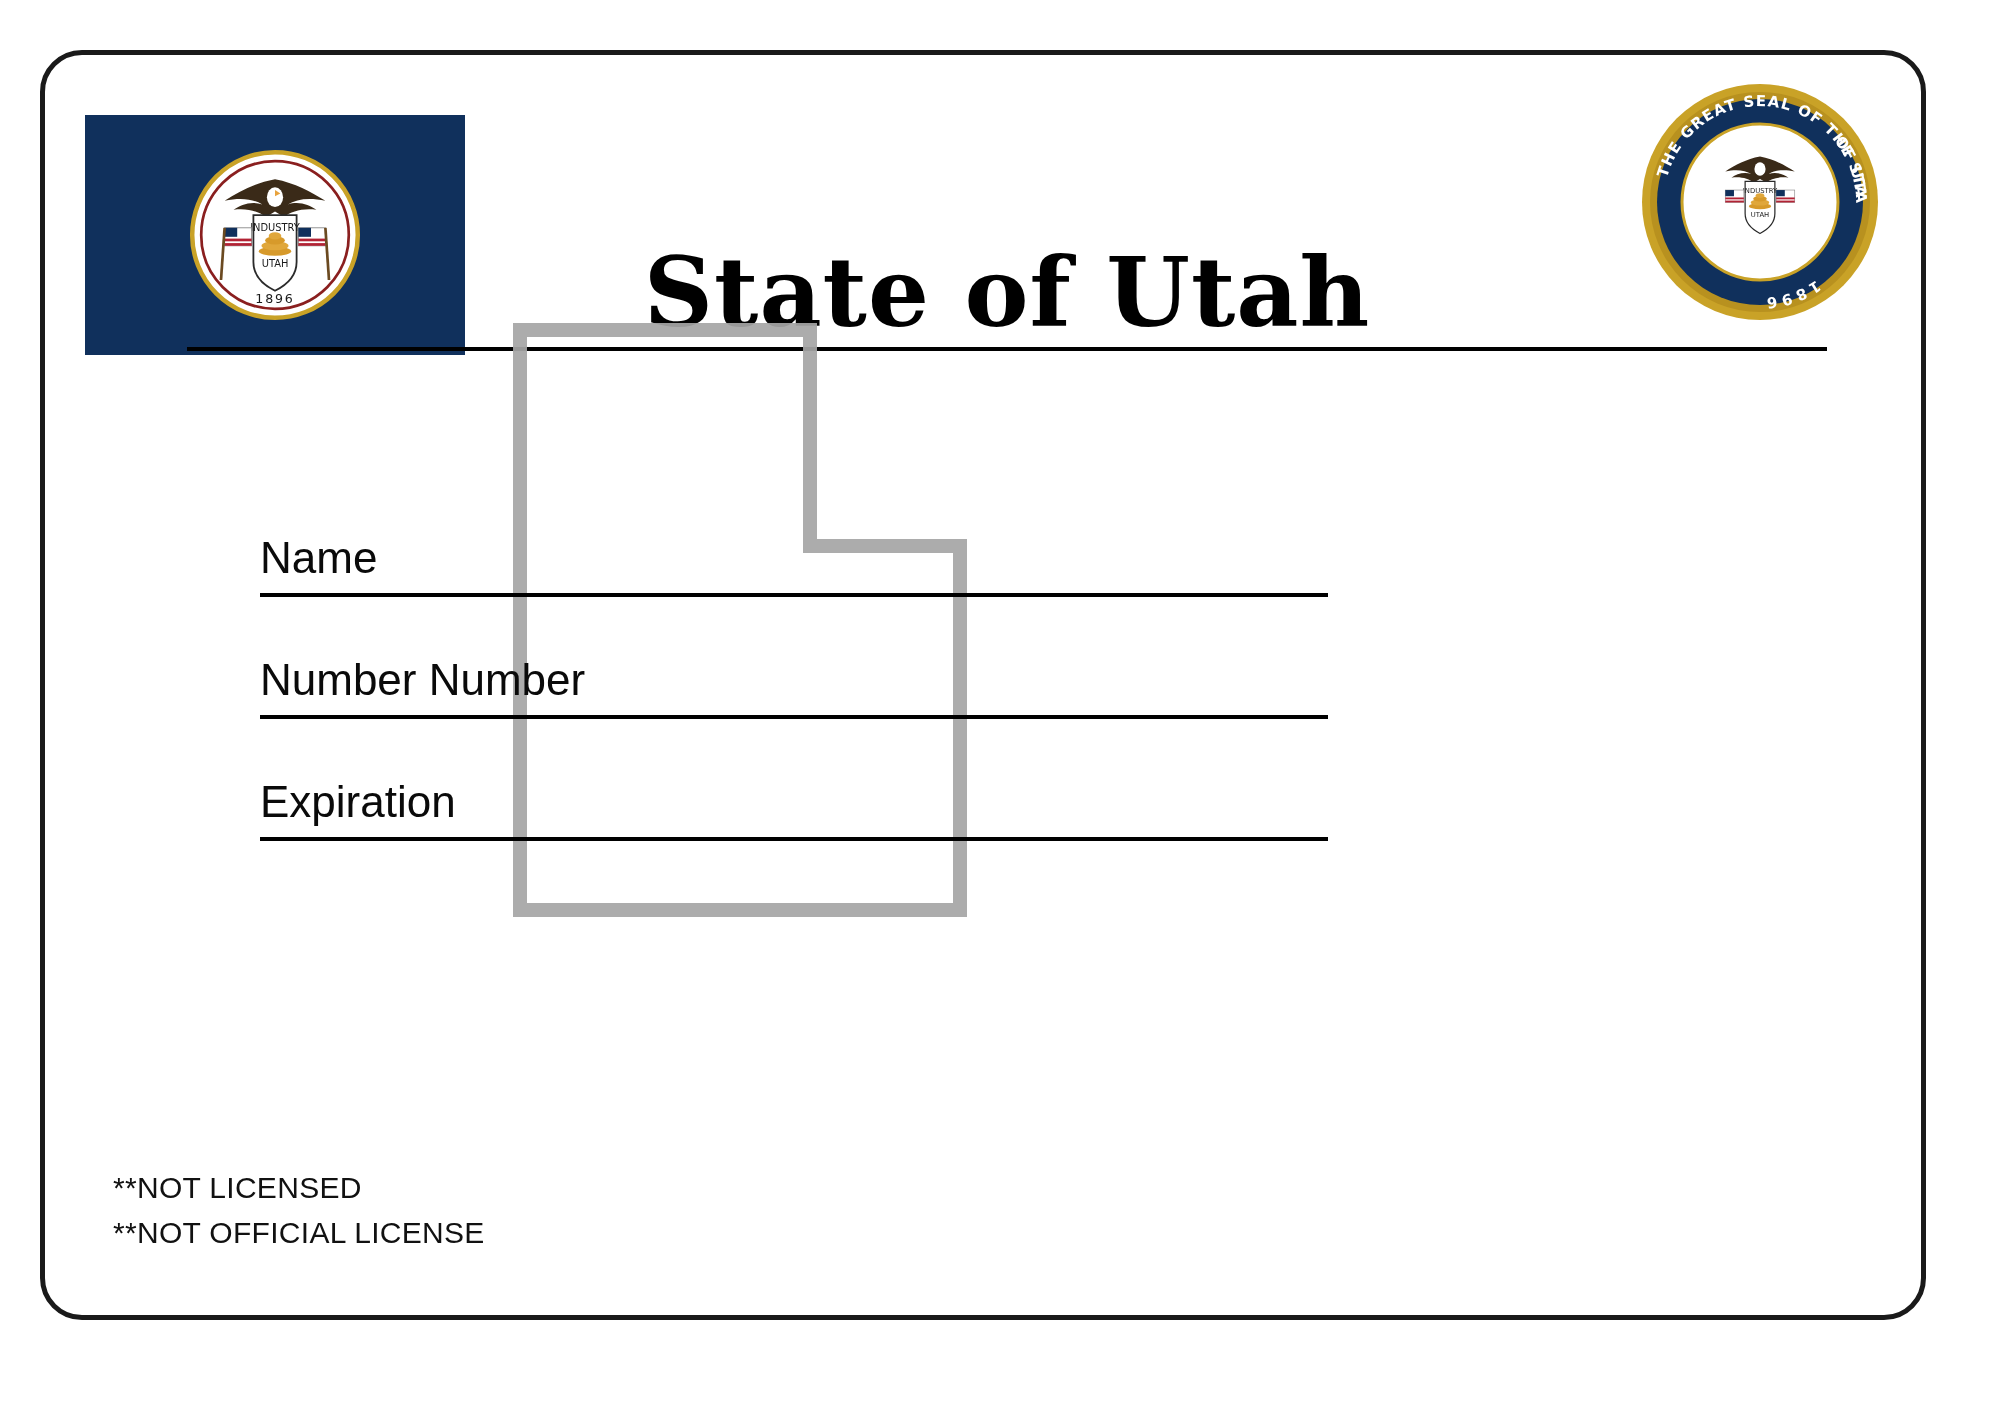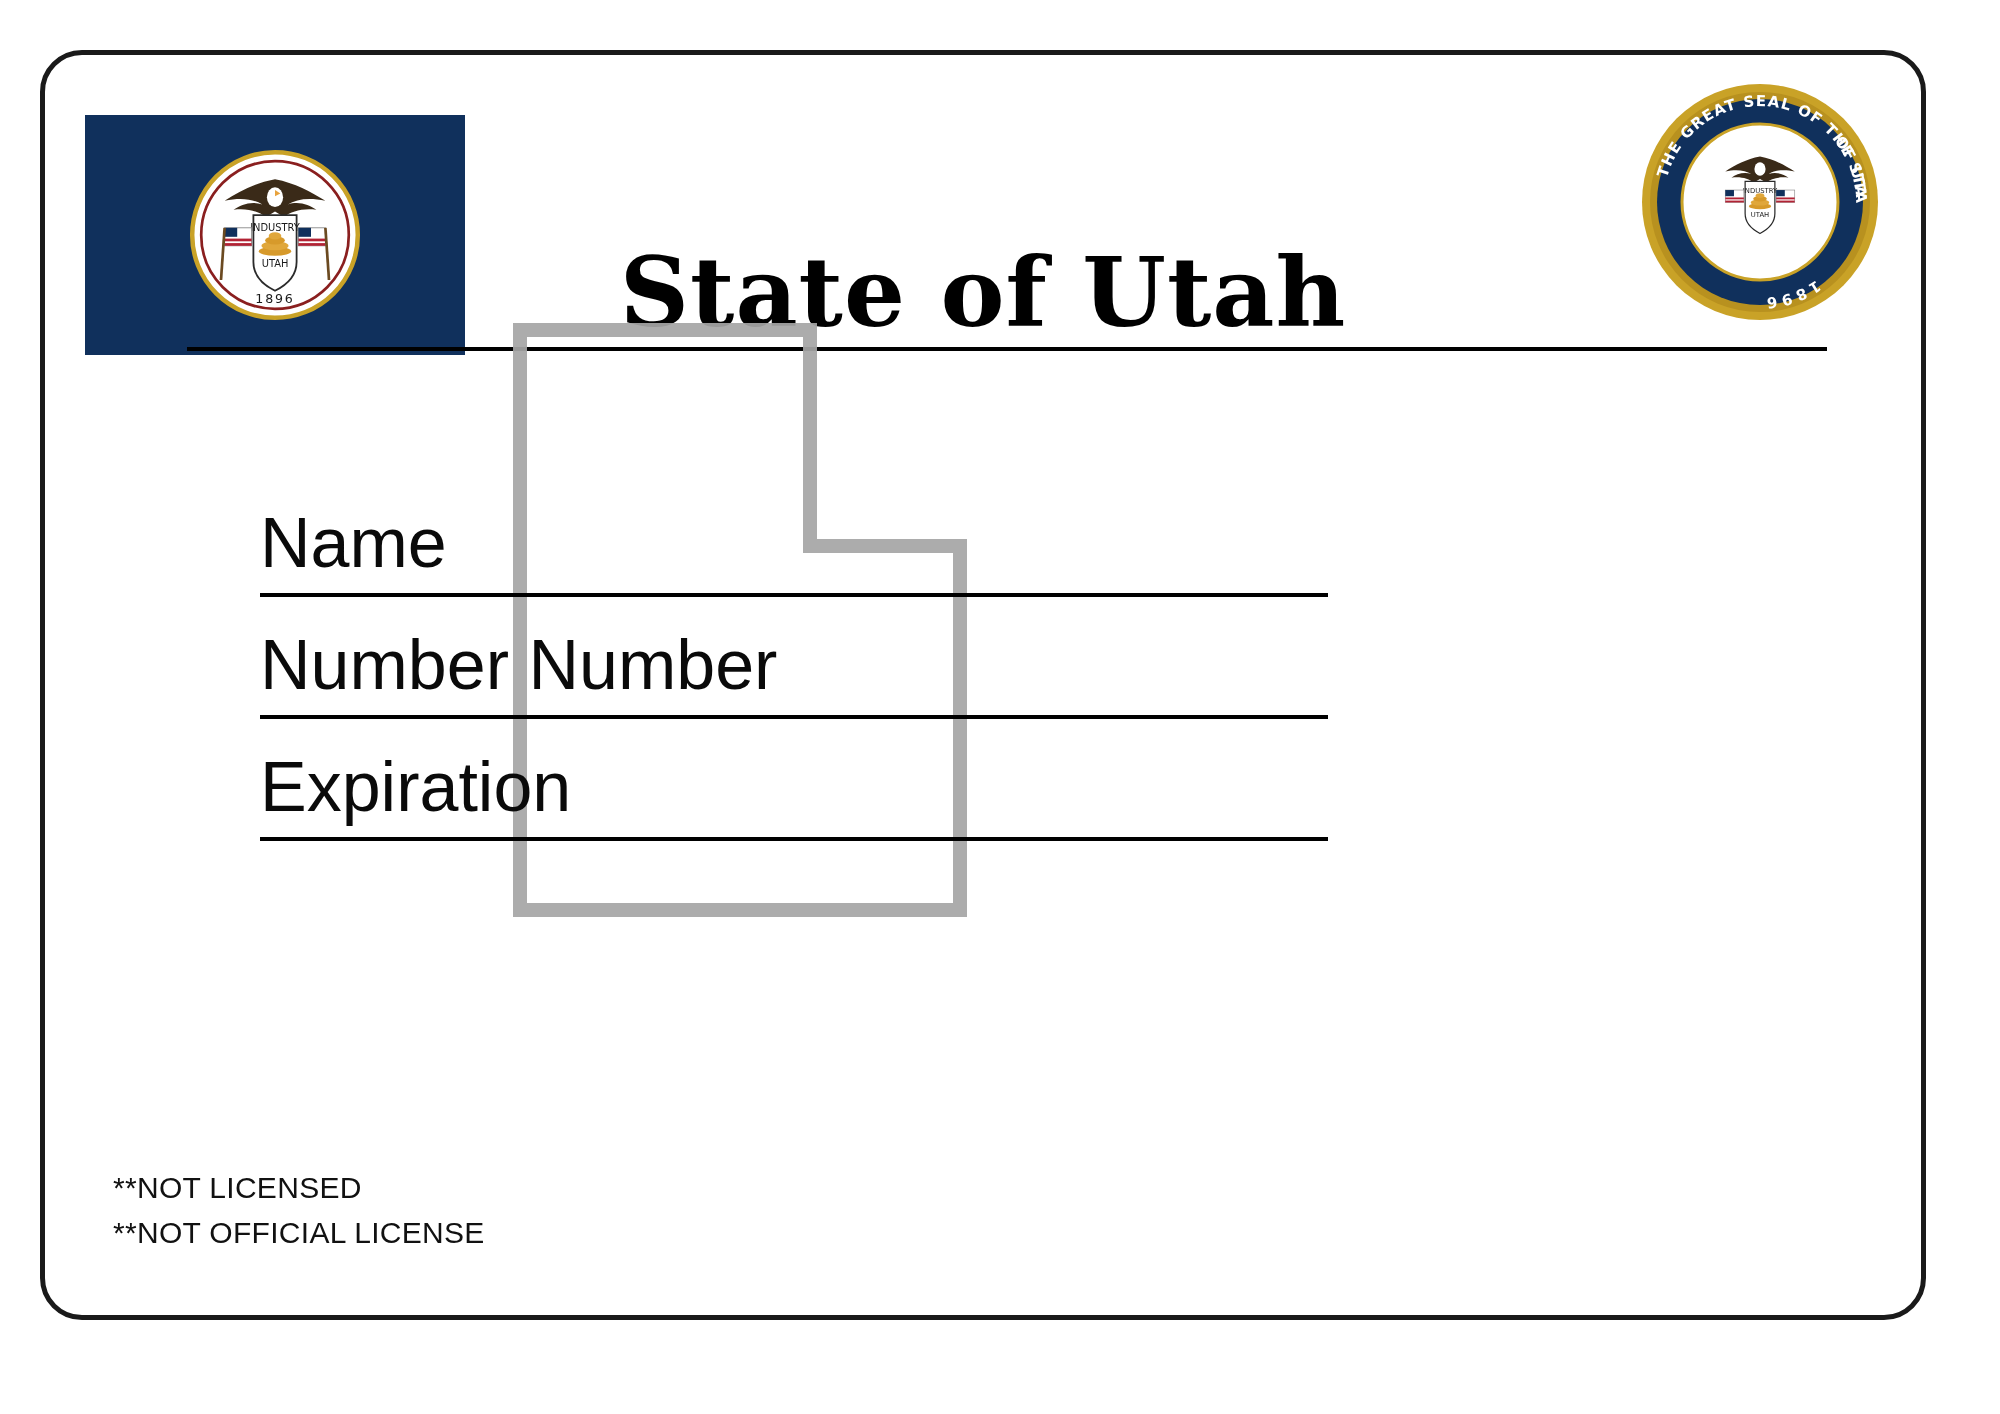--- a/index.html
+++ b/index.html
@@ -57,6 +57,7 @@
     letter-spacing: 1px;
     color: #000000;
     line-height: 1;
+    padding-left: 24px;
   }
 
   

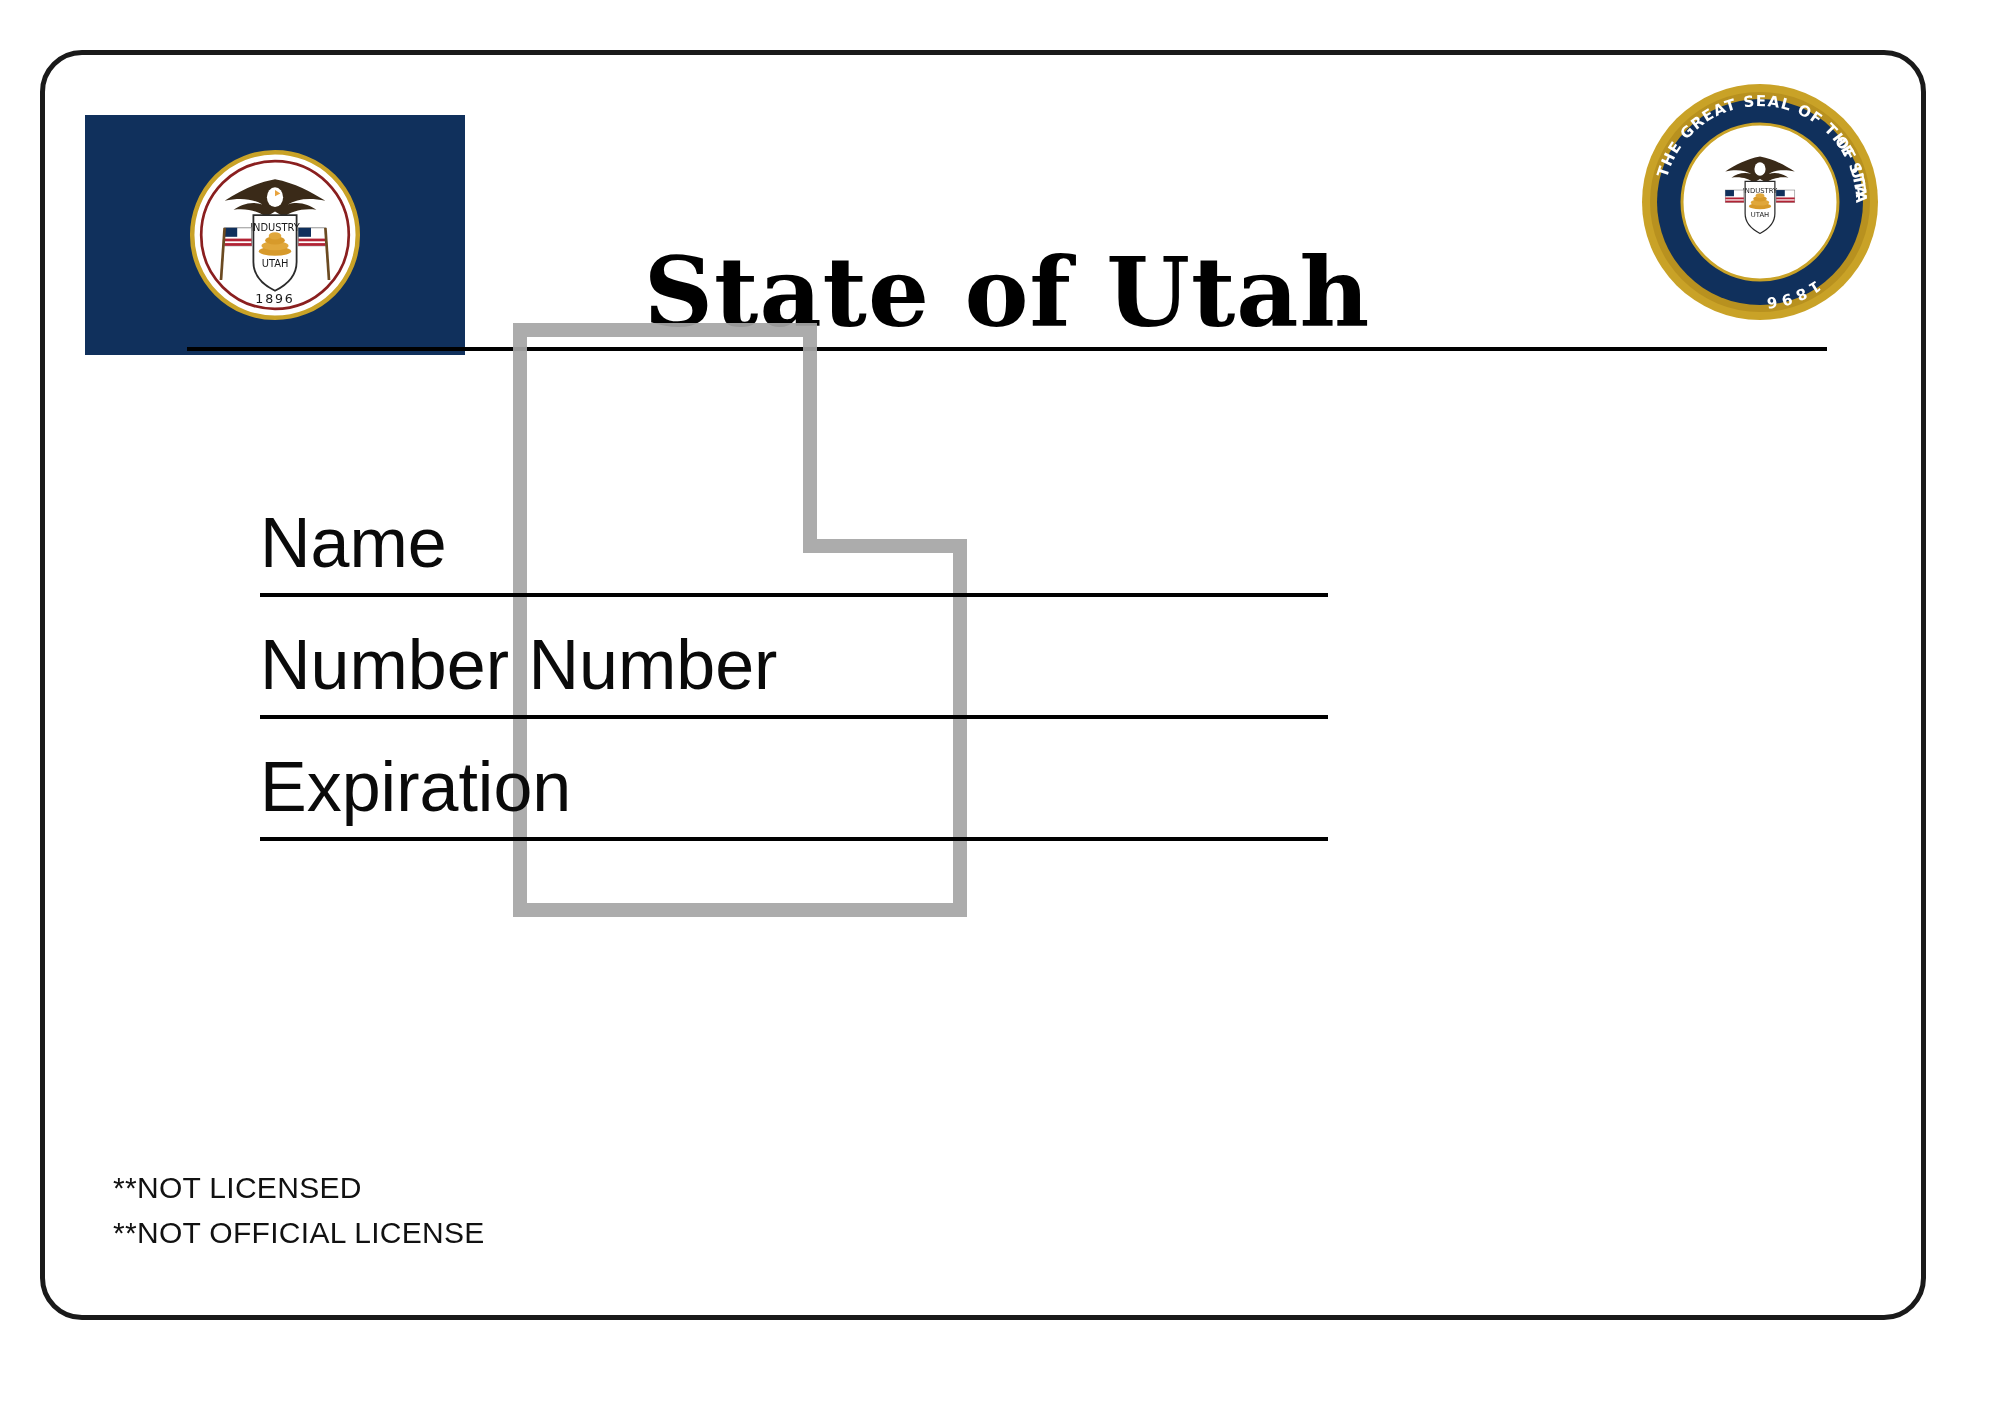--- a/index.html
+++ b/index.html
@@ -104,7 +104,7 @@
     position: absolute;
     left: 0;
     bottom: 14px;
-    font-size: 70px;
+    font-size: 44px;
     color: #0a0a0a;
     font-family: "Liberation Sans", sans-serif;
     font-weight: 400;

